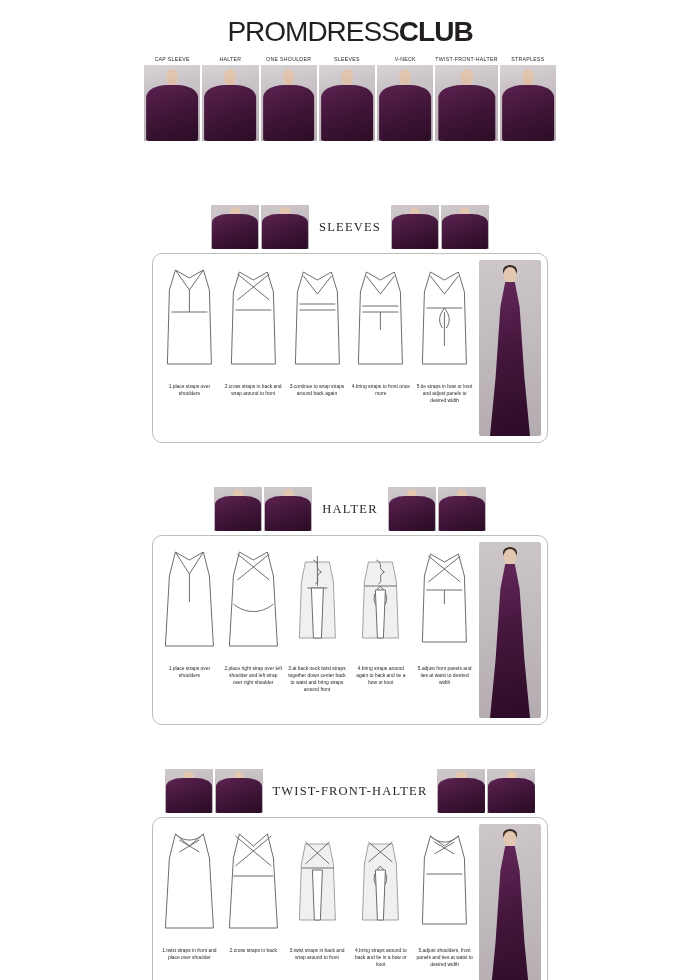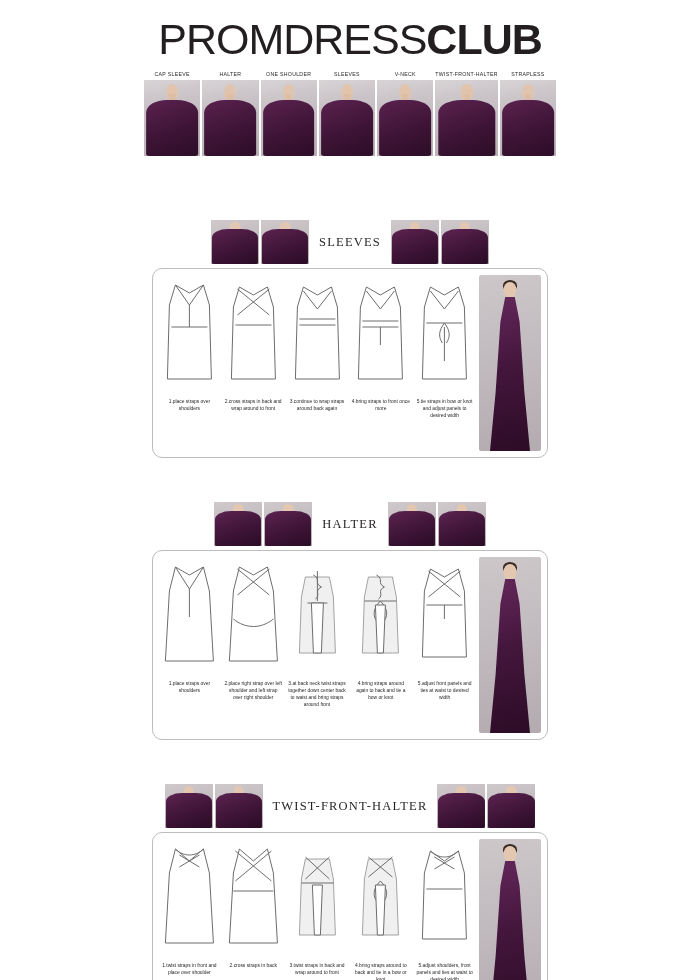--- a/index.html
+++ b/index.html
@@ -25,7 +25,7 @@
     line-height: 1;
   }
   .brand-text {
-    font-size: 43px;
+    font-size: 28px;
     color: #231f20;
     font-family: "Liberation Sans", sans-serif;
     letter-spacing: -1px;

